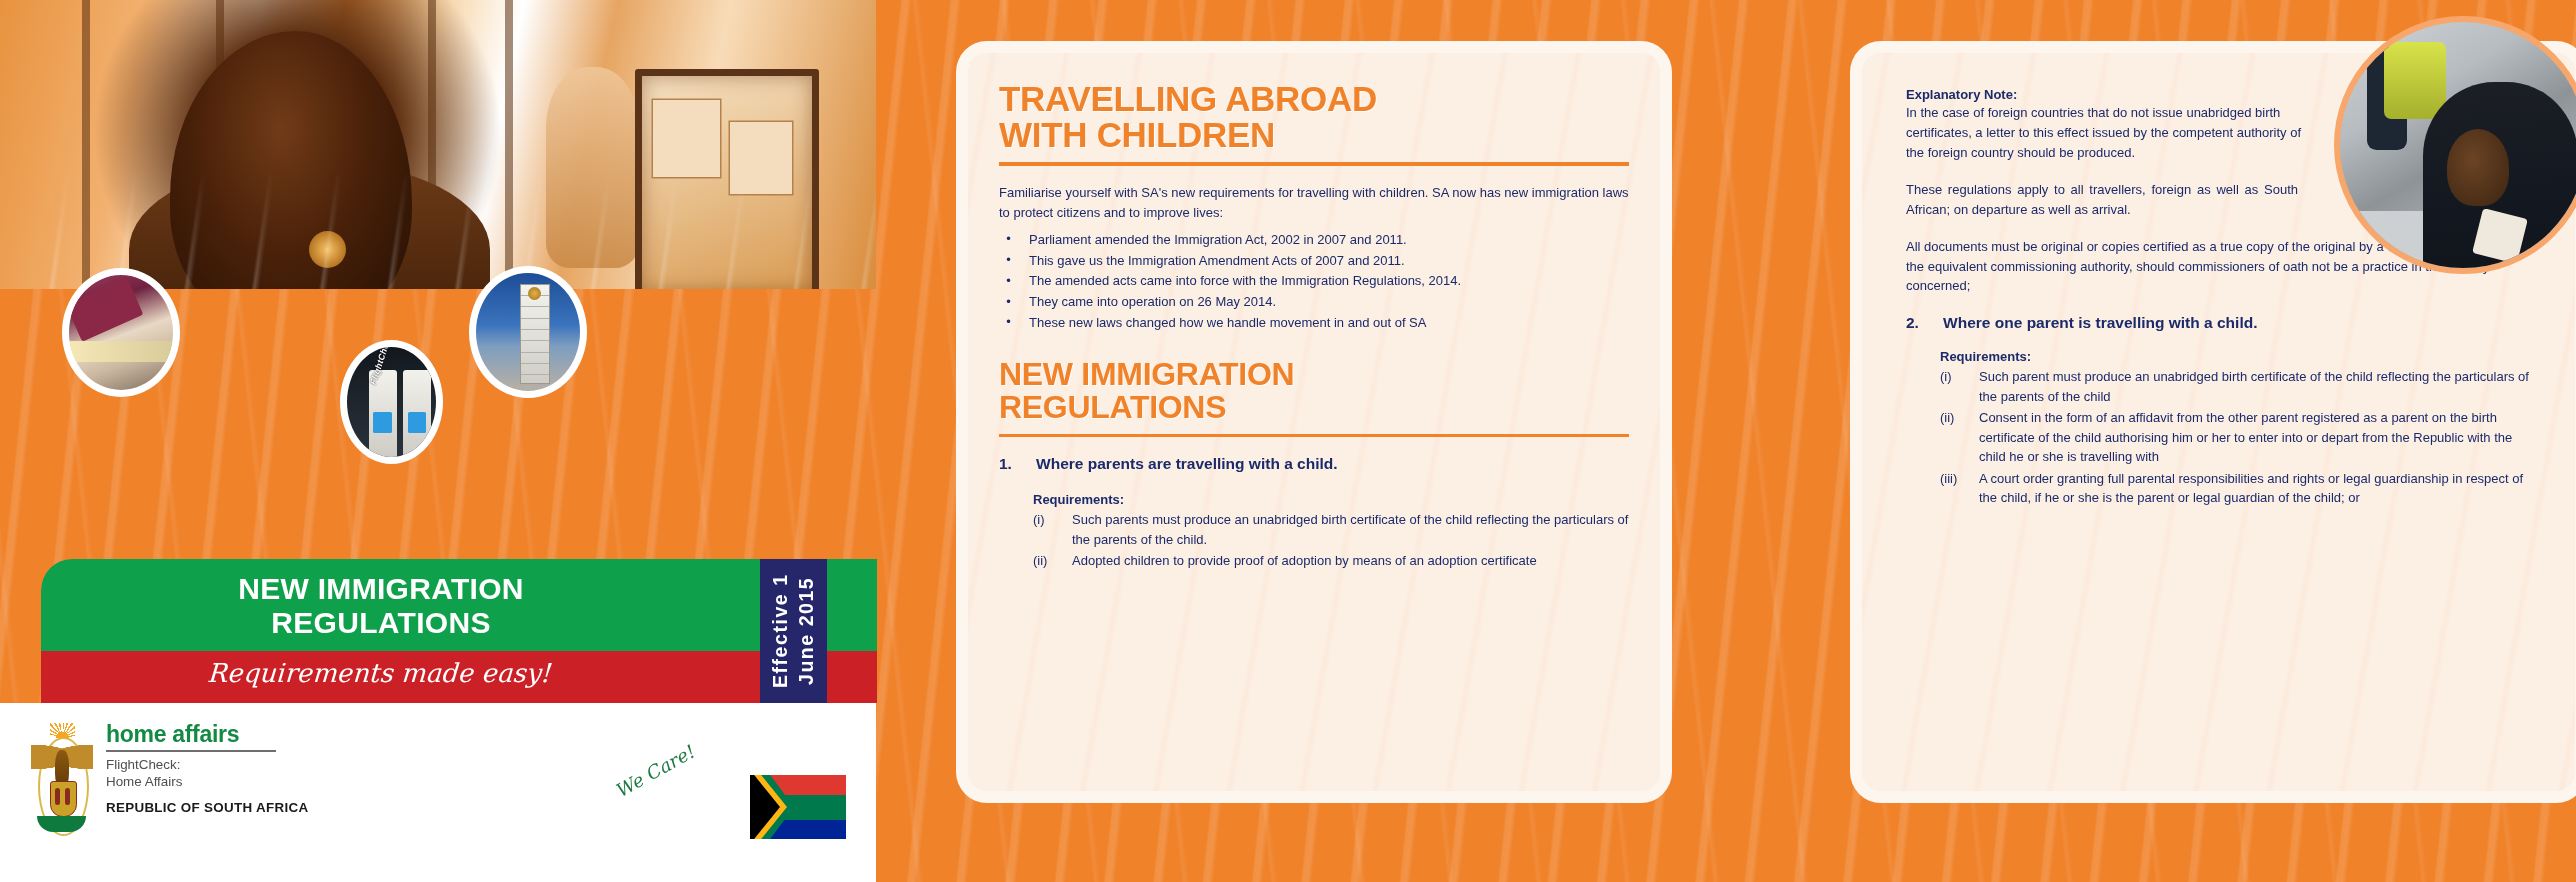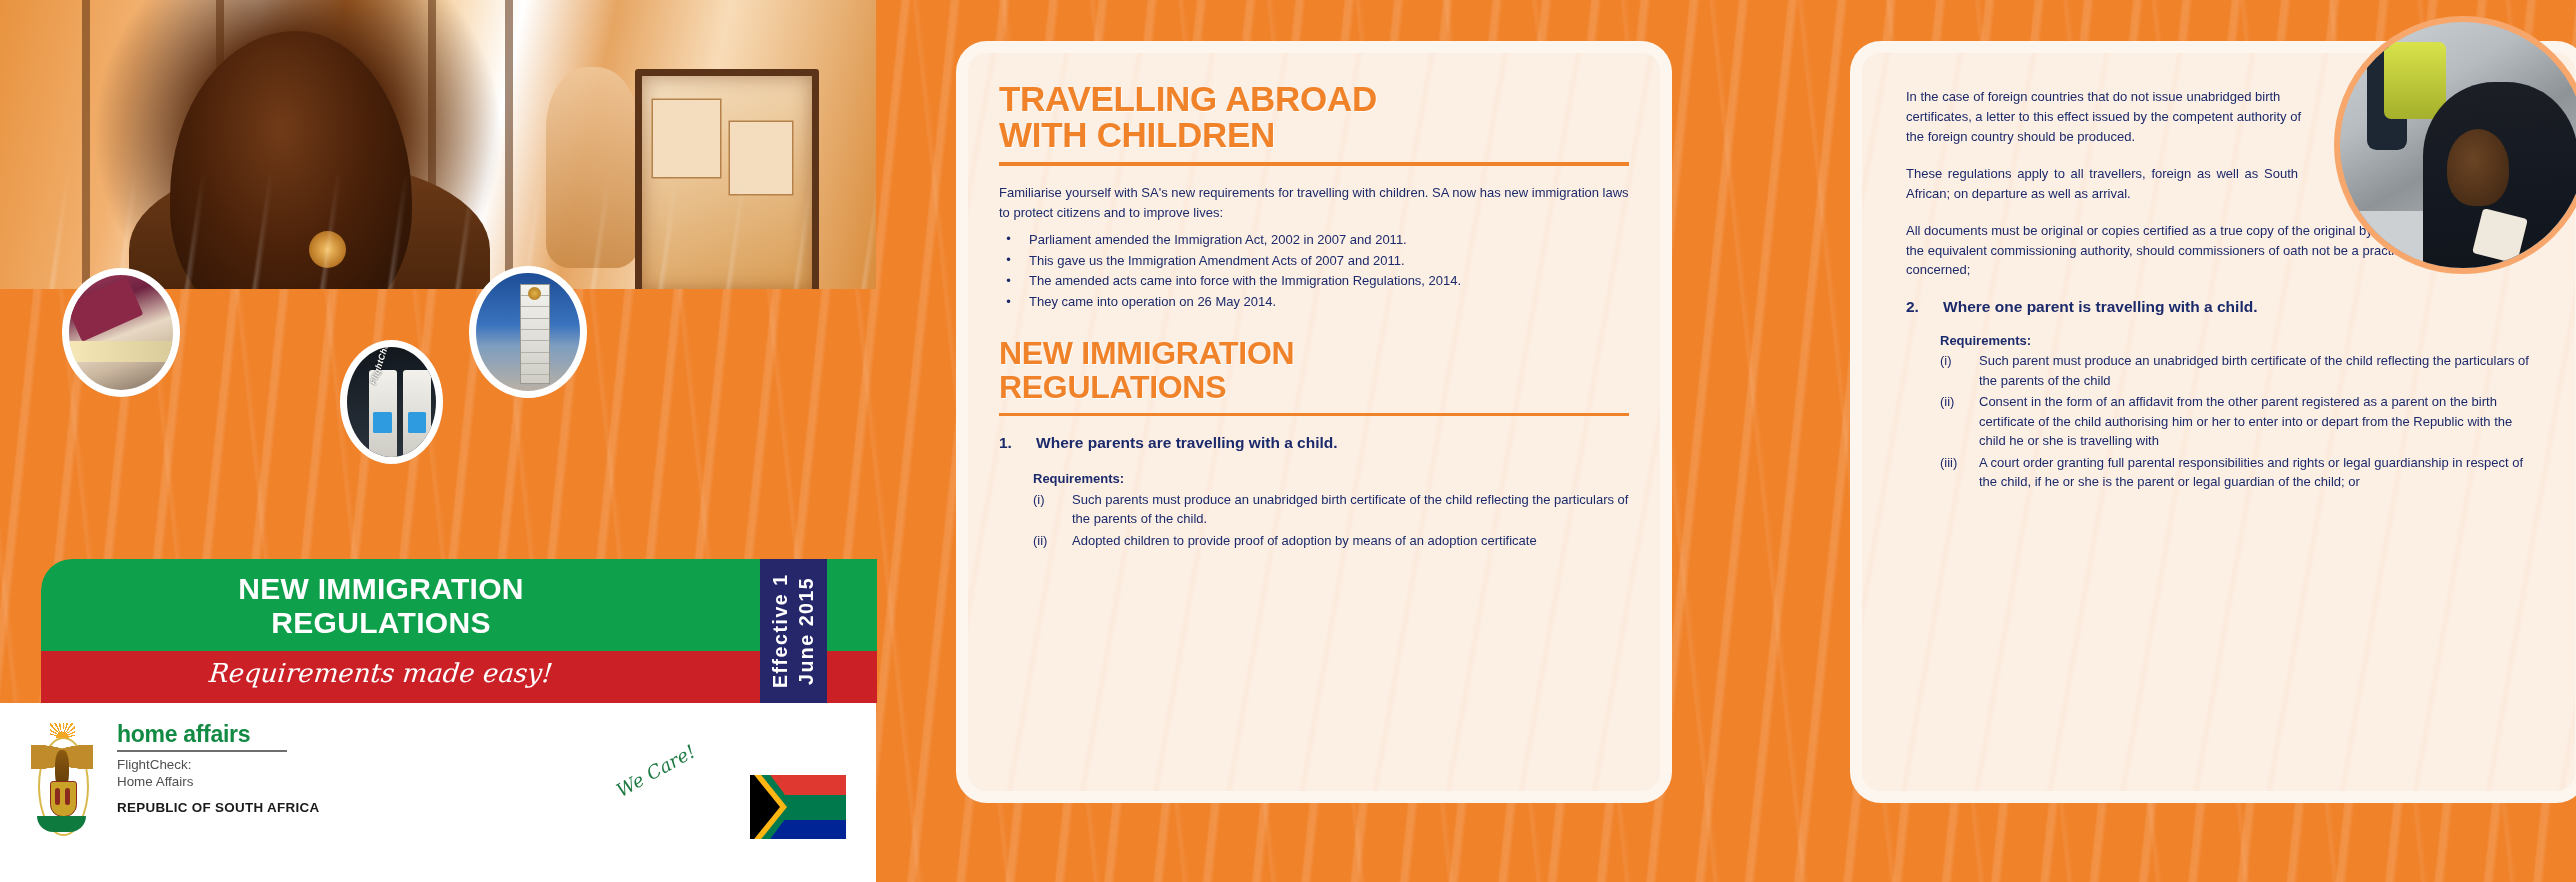--- a/index.html
+++ b/index.html
@@ -478,6 +478,7 @@
 
 <div class="card card-b">
   <div class="card-inner" style="padding:34px 36px 28px 44px;">
+    <div class="note-head">Explanatory Note:</div>
     <p class="note-p nj" style="width:407px">In the case of foreign countries that do not issue unabridged birth certificates, a letter to this effect issued by the competent authority of the foreign country should be produced.</p>
     <p class="note-p" style="width:392px">These regulations apply to all travellers, foreign as well as South African; on departure as well as arrival.</p>
     <p class="note-p nj">All documents must be original or copies certified as a true copy of the original by a commissioner of oaths or the equivalent commissioning authority, should commissioners of oath not be a practice in the country concerned;</p>

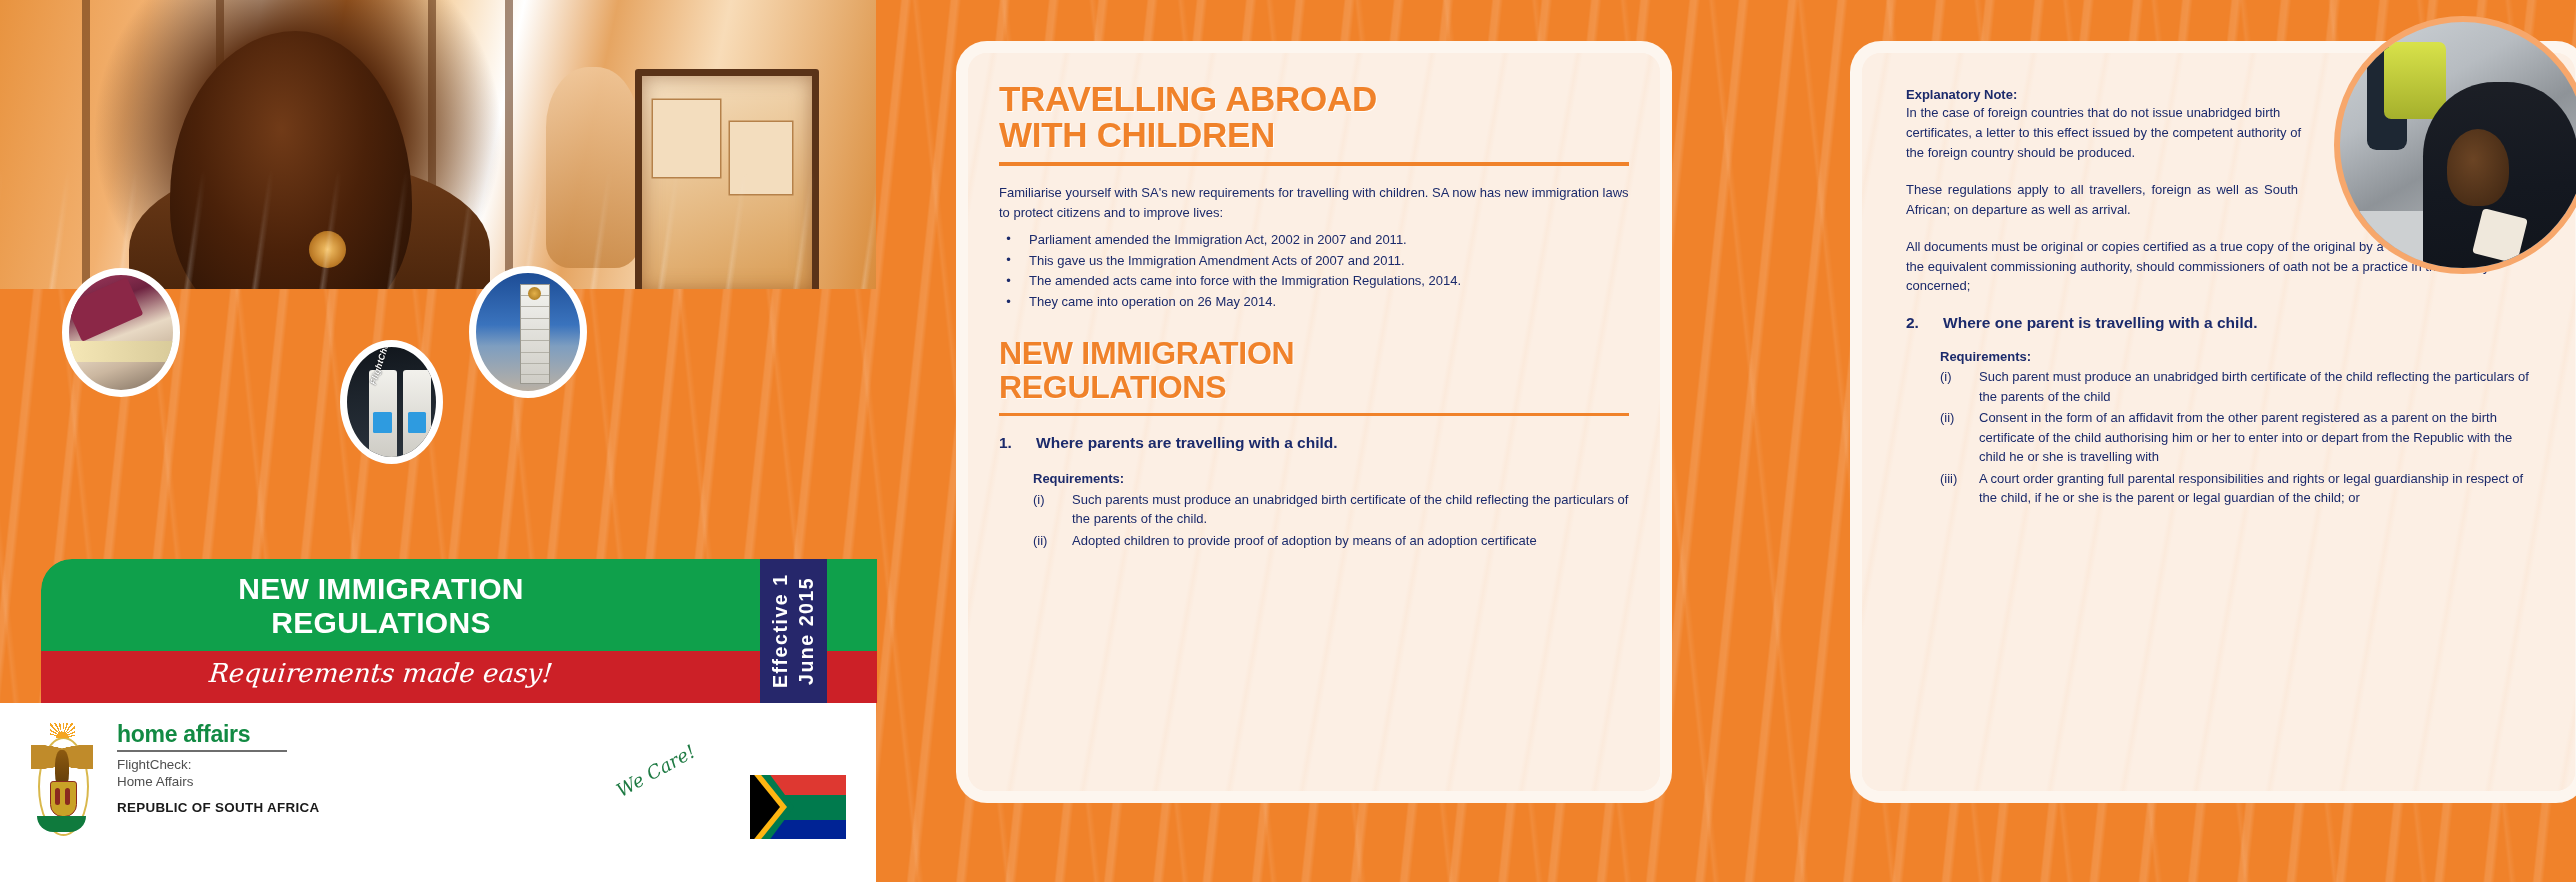--- a/index.html
+++ b/index.html
@@ -449,6 +449,7 @@
       <li class="bul">This gave us the Immigration Amendment Acts of 2007 and 2011.</li>
       <li class="bul">The amended acts came into force with the Immigration Regulations, 2014.</li>
       <li class="bul">They came into operation on 26 May 2014.</li>
+      <li class="bul">These new laws changed how we handle movement in and out of SA</li>
     </ul>
 
     <h2 class="sec">

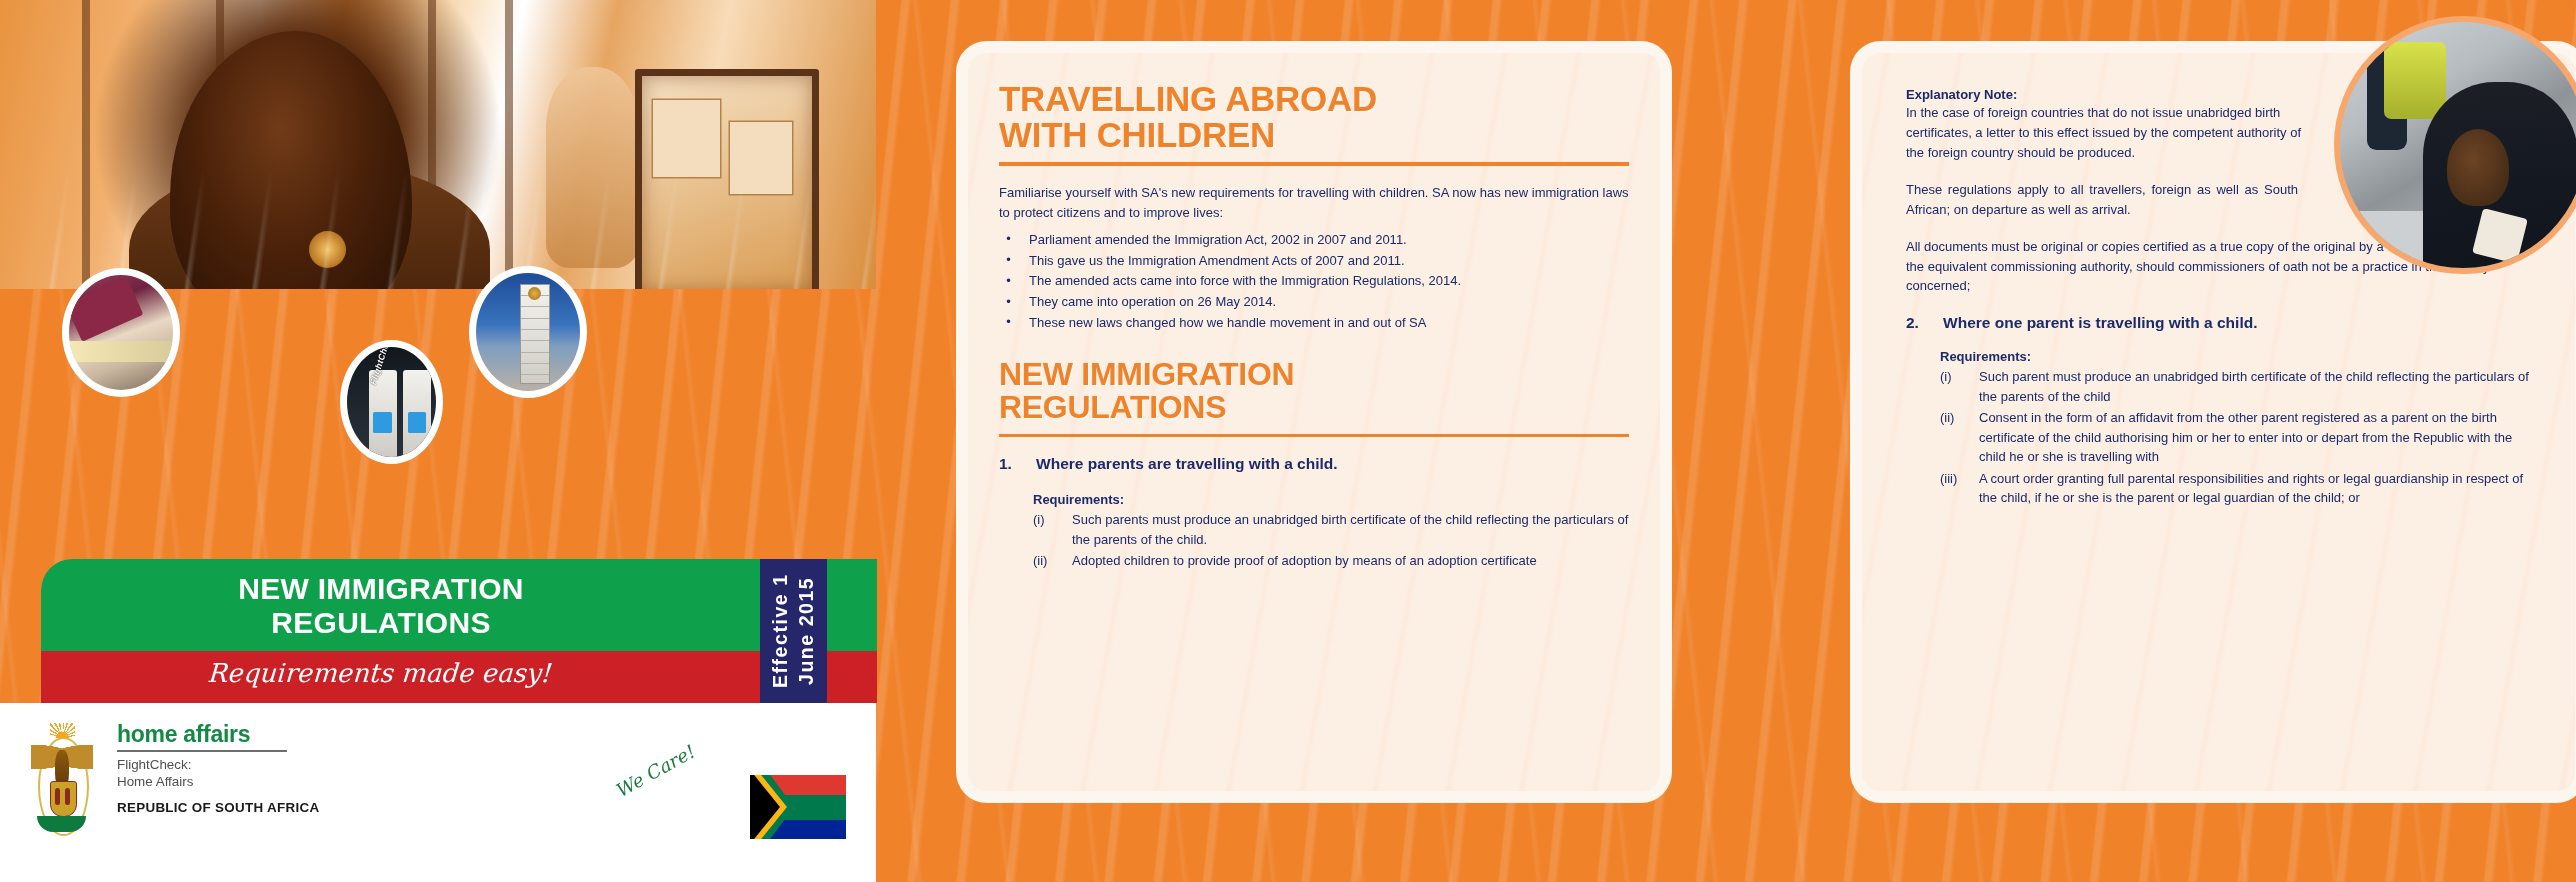--- a/index.html
+++ b/index.html
@@ -167,7 +167,7 @@
   .footer{
     position:absolute;left:0;top:703px;width:876px;height:179px;background:#fff;
   }
-  .logo-wrap{position:absolute;left:29px;top:19.6px;display:flex;align-items:flex-start;gap:22px;}
+  .logo-wrap{position:absolute;left:29px;top:19.6px;display:flex;align-items:flex-start;gap:11px;}
   .coat{width:66px;height:111px;position:relative;}
   .coat .oval{
     position:absolute;left:9.3px;top:14.4px;width:47px;height:95px;border-radius:50%;

